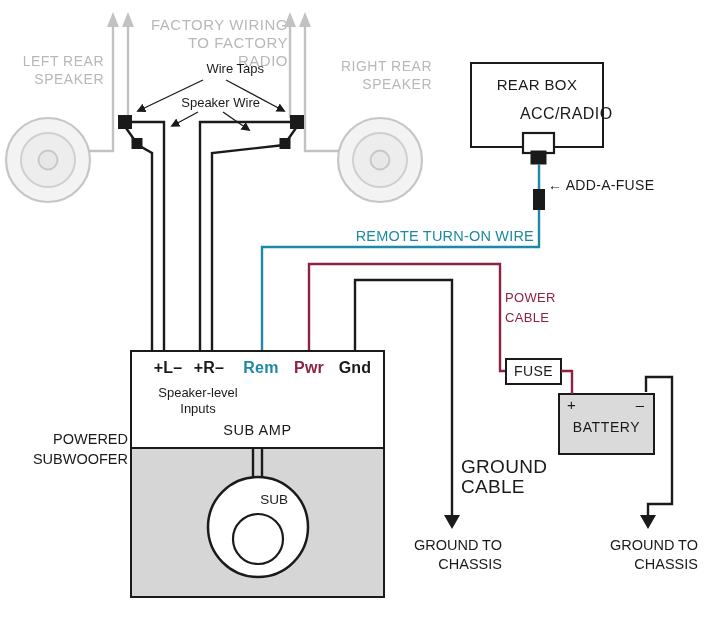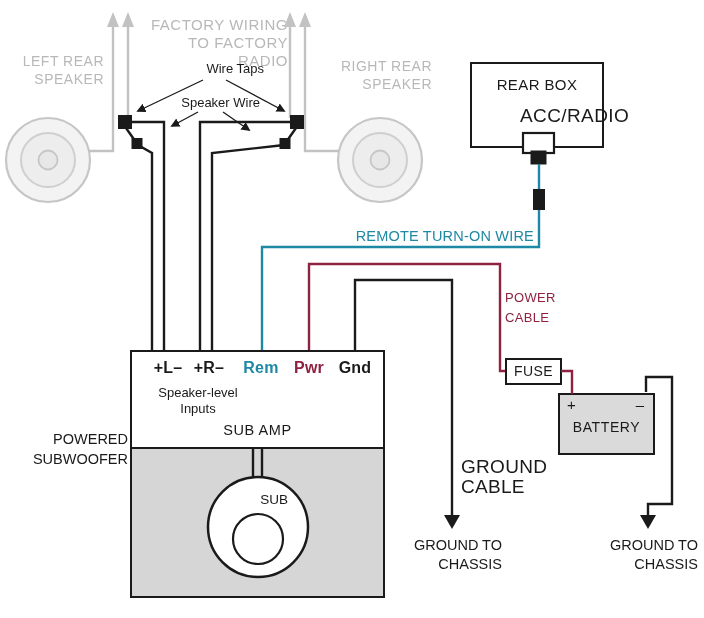--- a/index.html
+++ b/index.html
@@ -42,7 +42,7 @@
 
   .fuse-box { left:470px; top:62px; width:134px; height:86px; padding-top:12px; text-align:center; }
   .fuse-box .t1 { font-size:15px; letter-spacing:.4px; }
-  .fuse-box .t2 { font-size:19px; letter-spacing:.4px; margin-top:12px;padding-left:48px; }
+  .fuse-box .t2 { font-size:16px; letter-spacing:.4px; margin-top:12px;padding-left:48px; }
 
   .fuse { left:505px; top:358px; width:57px; height:27px; border-width:2.2px;
           font-size:14px; text-align:center; line-height:22px; letter-spacing:.4px; }

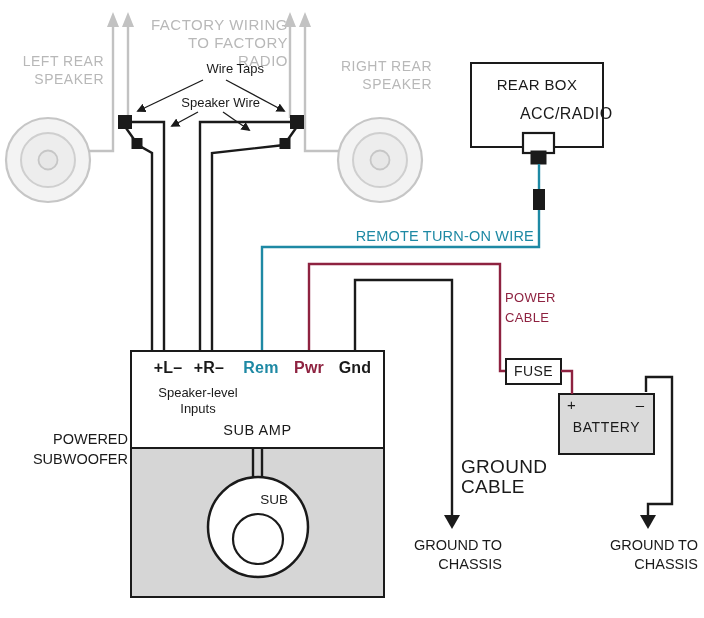--- a/index.html
+++ b/index.html
@@ -77,6 +77,7 @@
 SPEAKER</div>
   <div class="lbl lbl-wire-taps center">Wire Taps</div>
   <div class="lbl lbl-speaker-wire center">Speaker Wire</div>
+  <div class="lbl lbl-addafuse">← ADD-A-FUSE</div>
   <div class="lbl lbl-remote center teal">REMOTE TURN-ON WIRE</div>
   <div class="lbl lbl-power maroon">POWER
 CABLE</div>

